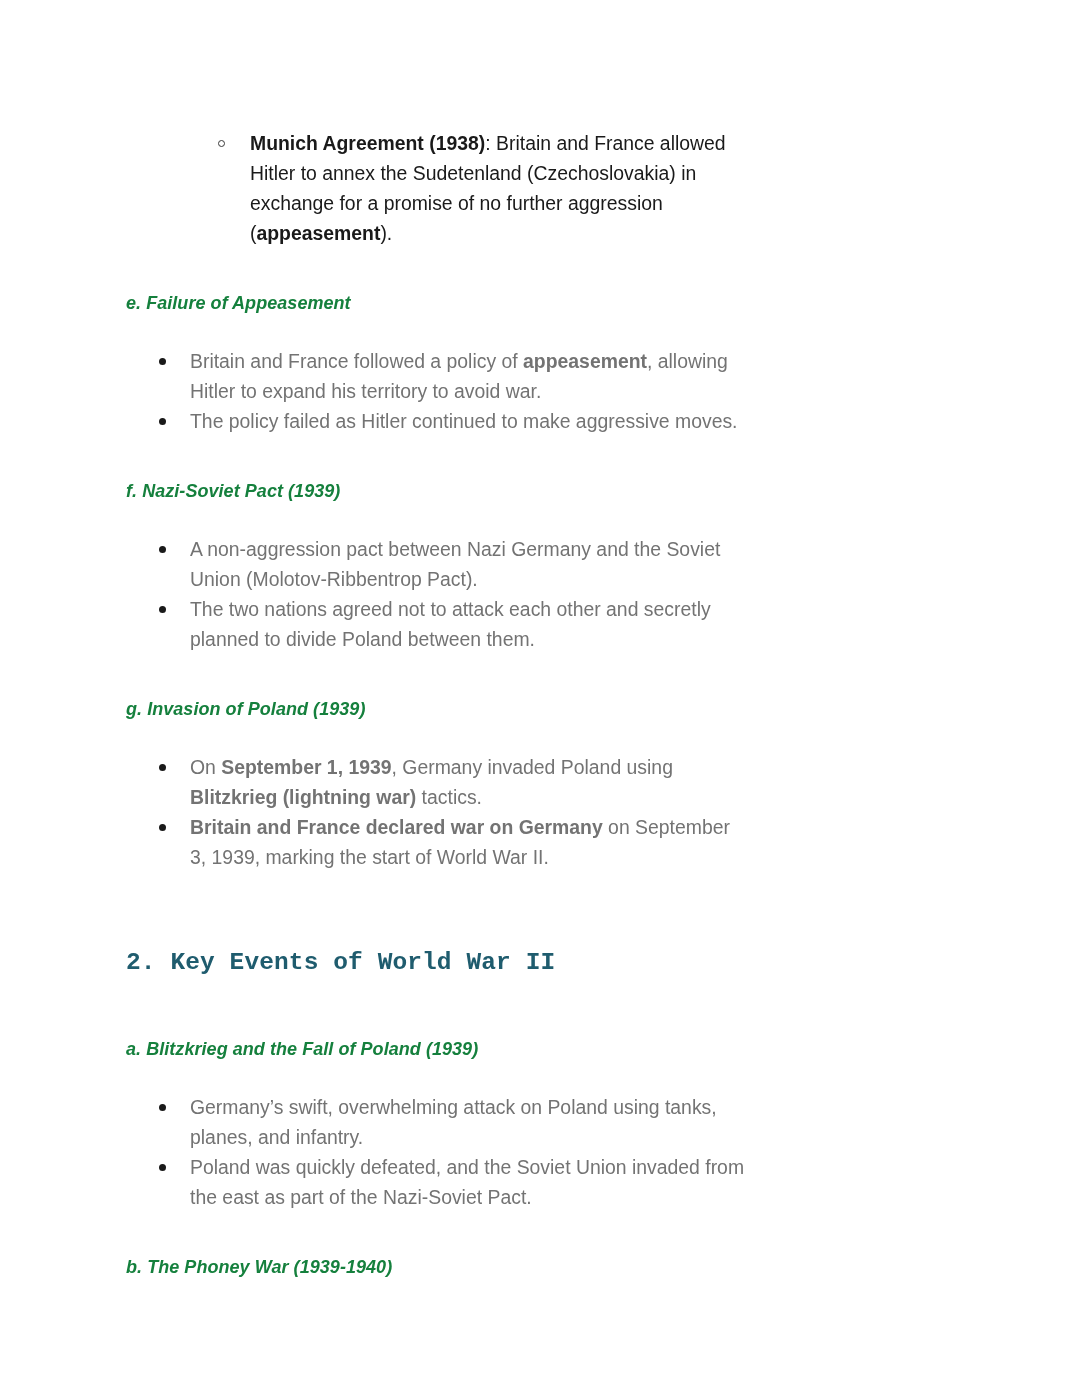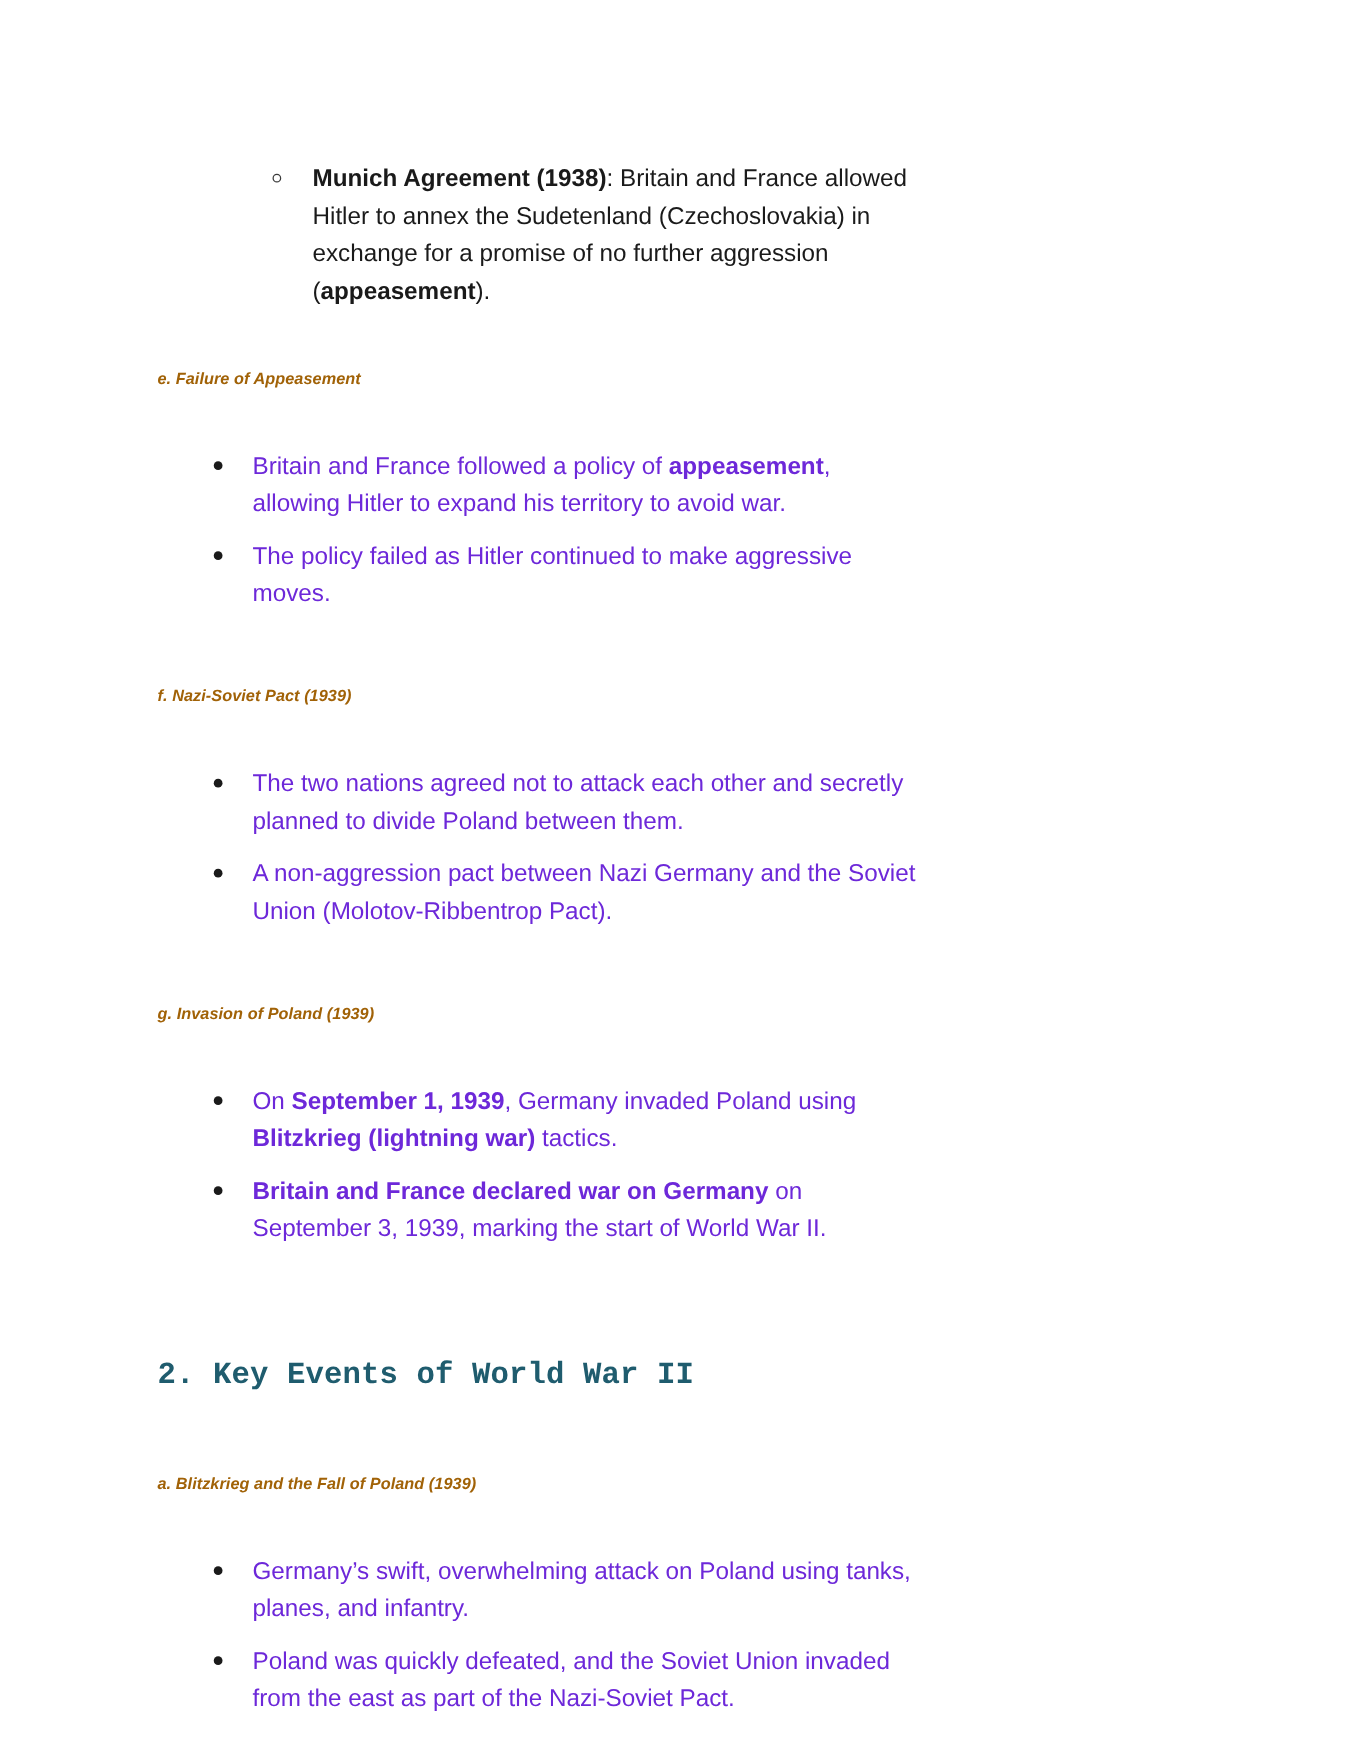--- a/index.html
+++ b/index.html
@@ -38,11 +38,11 @@
     padding: 0 0 0 126px;
   }
   .h-sub {
-    color: #a16207;
+    color: #15803d;
     font-family: "Liberation Sans", sans-serif;
     font-weight: bold;
     font-style: italic;
-    font-size: 13px;
+    font-size: 18px;
     line-height: 26px;
     letter-spacing: 0.05px;
     margin: 0;

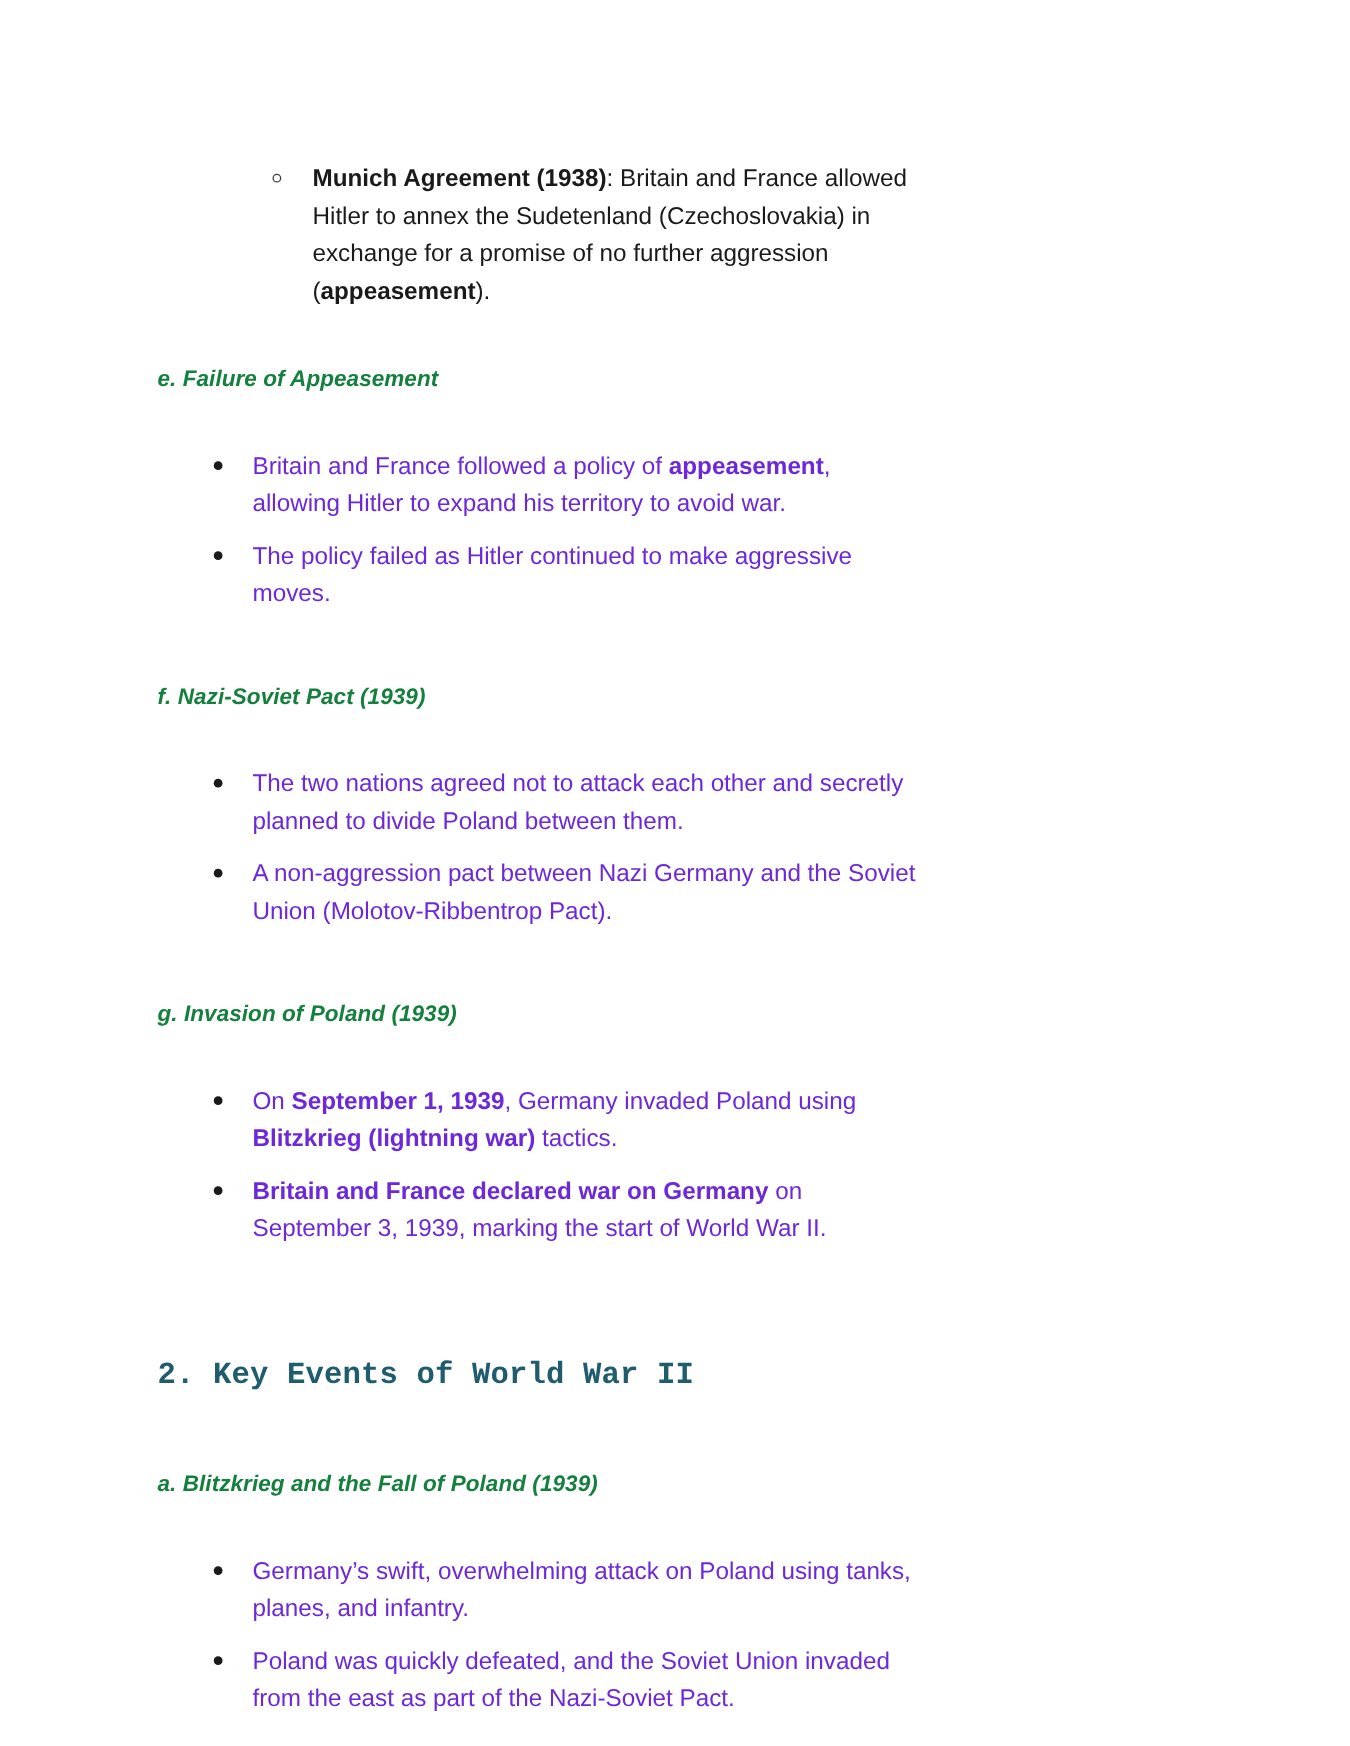--- a/index.html
+++ b/index.html
@@ -69,8 +69,8 @@
     padding-right: 128px;
     font-size: 19.4px;
     line-height: 30px;
-    color: #6d28d9;
-    margin: 12px;
+    color: #737373;
+    margin: 0;
   }
   ul.lvl1 > li .marker {
     position: absolute;

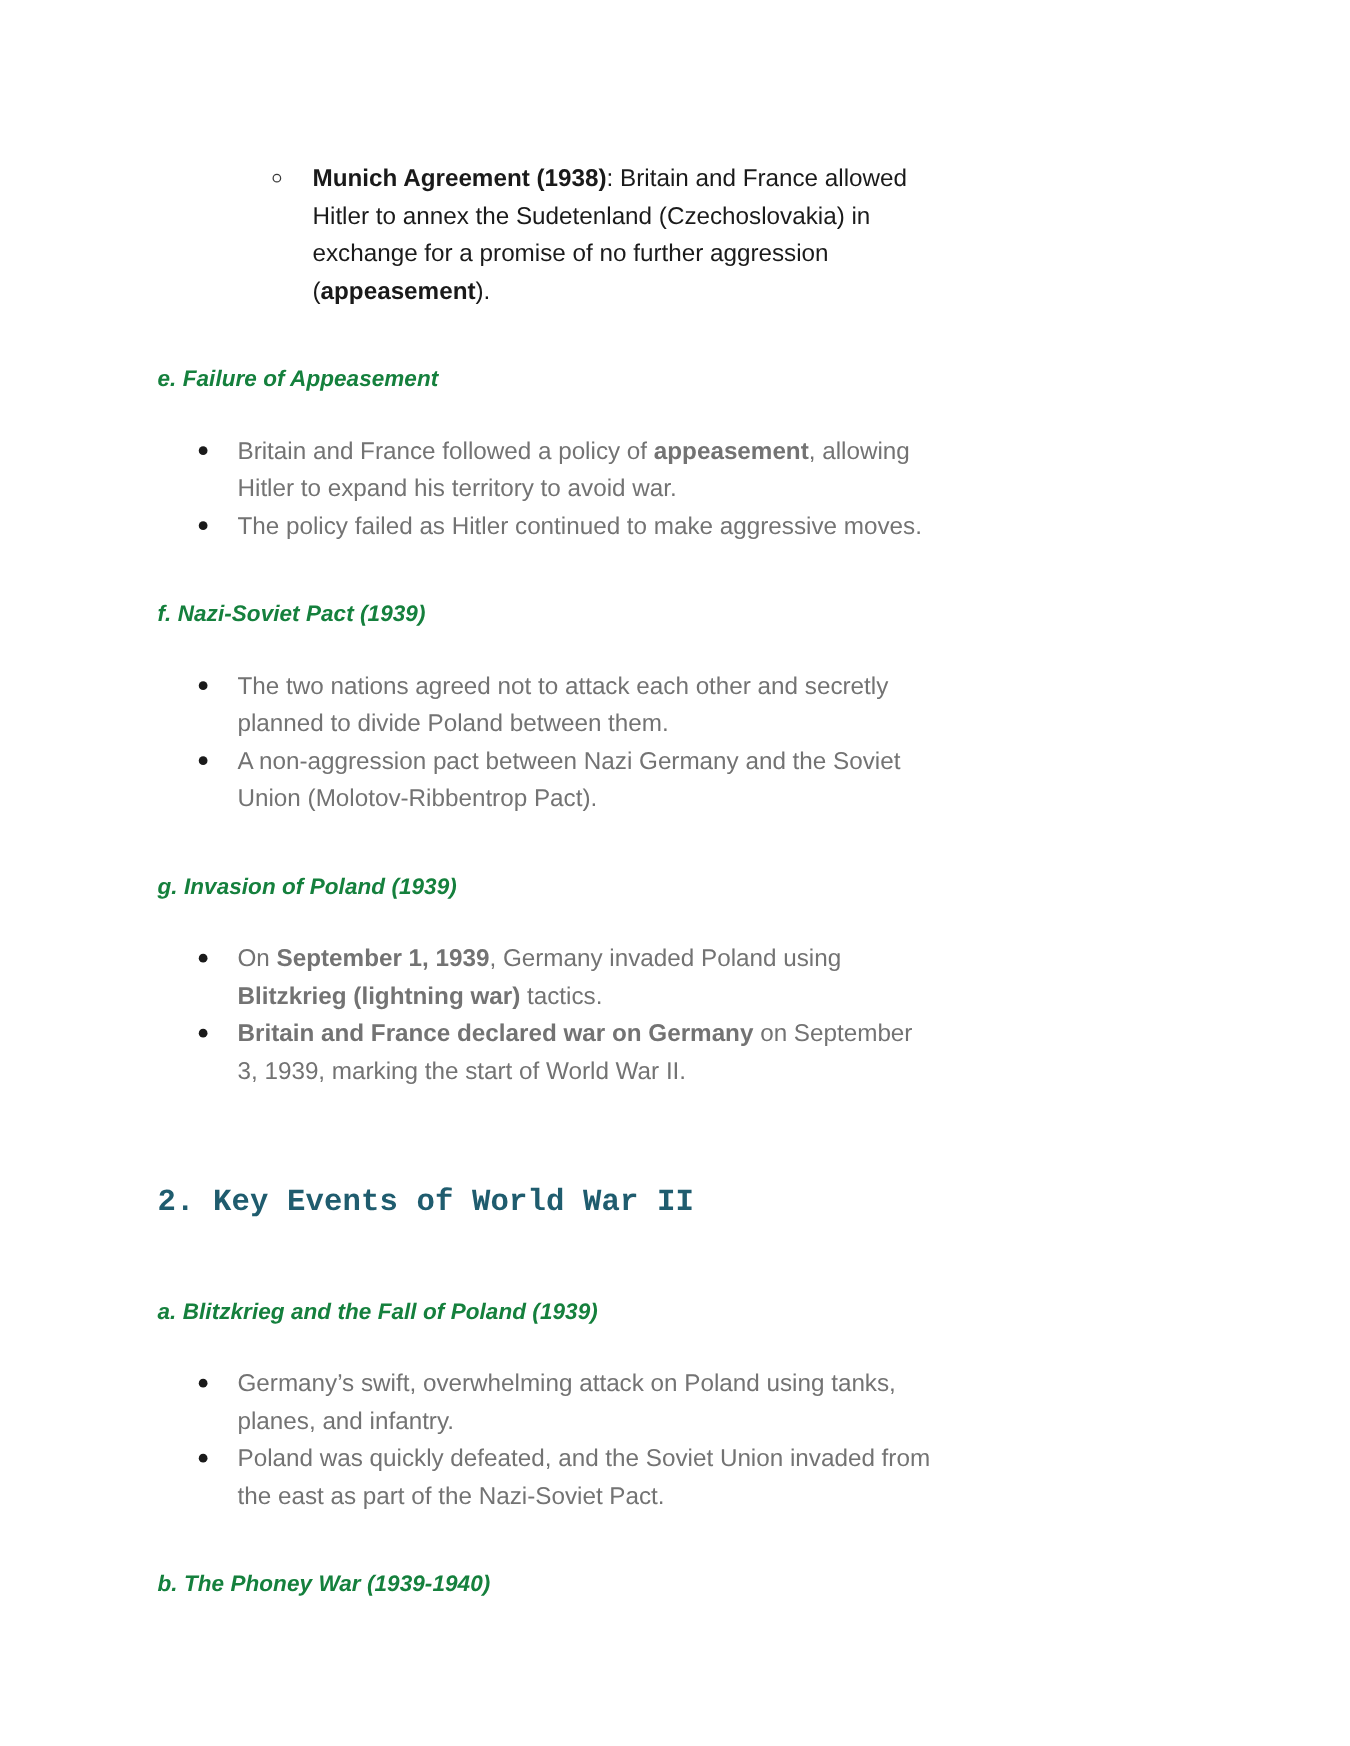--- a/index.html
+++ b/index.html
@@ -148,8 +148,8 @@
       <div class="h-sub">f. Nazi-Soviet Pact (1939)</div>
       <div class="sp-after-sub"></div>
       <ul class="lvl1">
+        <li><span class="marker"><span class="dot"></span></span><span class="rich">A non-aggression pact between Nazi Germany and the Soviet Union (Molotov-Ribbentrop Pact).</span></li>
         <li><span class="marker"><span class="dot"></span></span><span class="rich">The two nations agreed not to attack each other and secretly planned to divide Poland between them.</span></li>
-        <li><span class="marker"><span class="dot"></span></span><span class="rich">A non-aggression pact between Nazi Germany and the Soviet Union (Molotov-Ribbentrop Pact).</span></li>
       </ul>
       <div class="sp-block-end"></div>
       <div class="sp-before-sub"></div>

